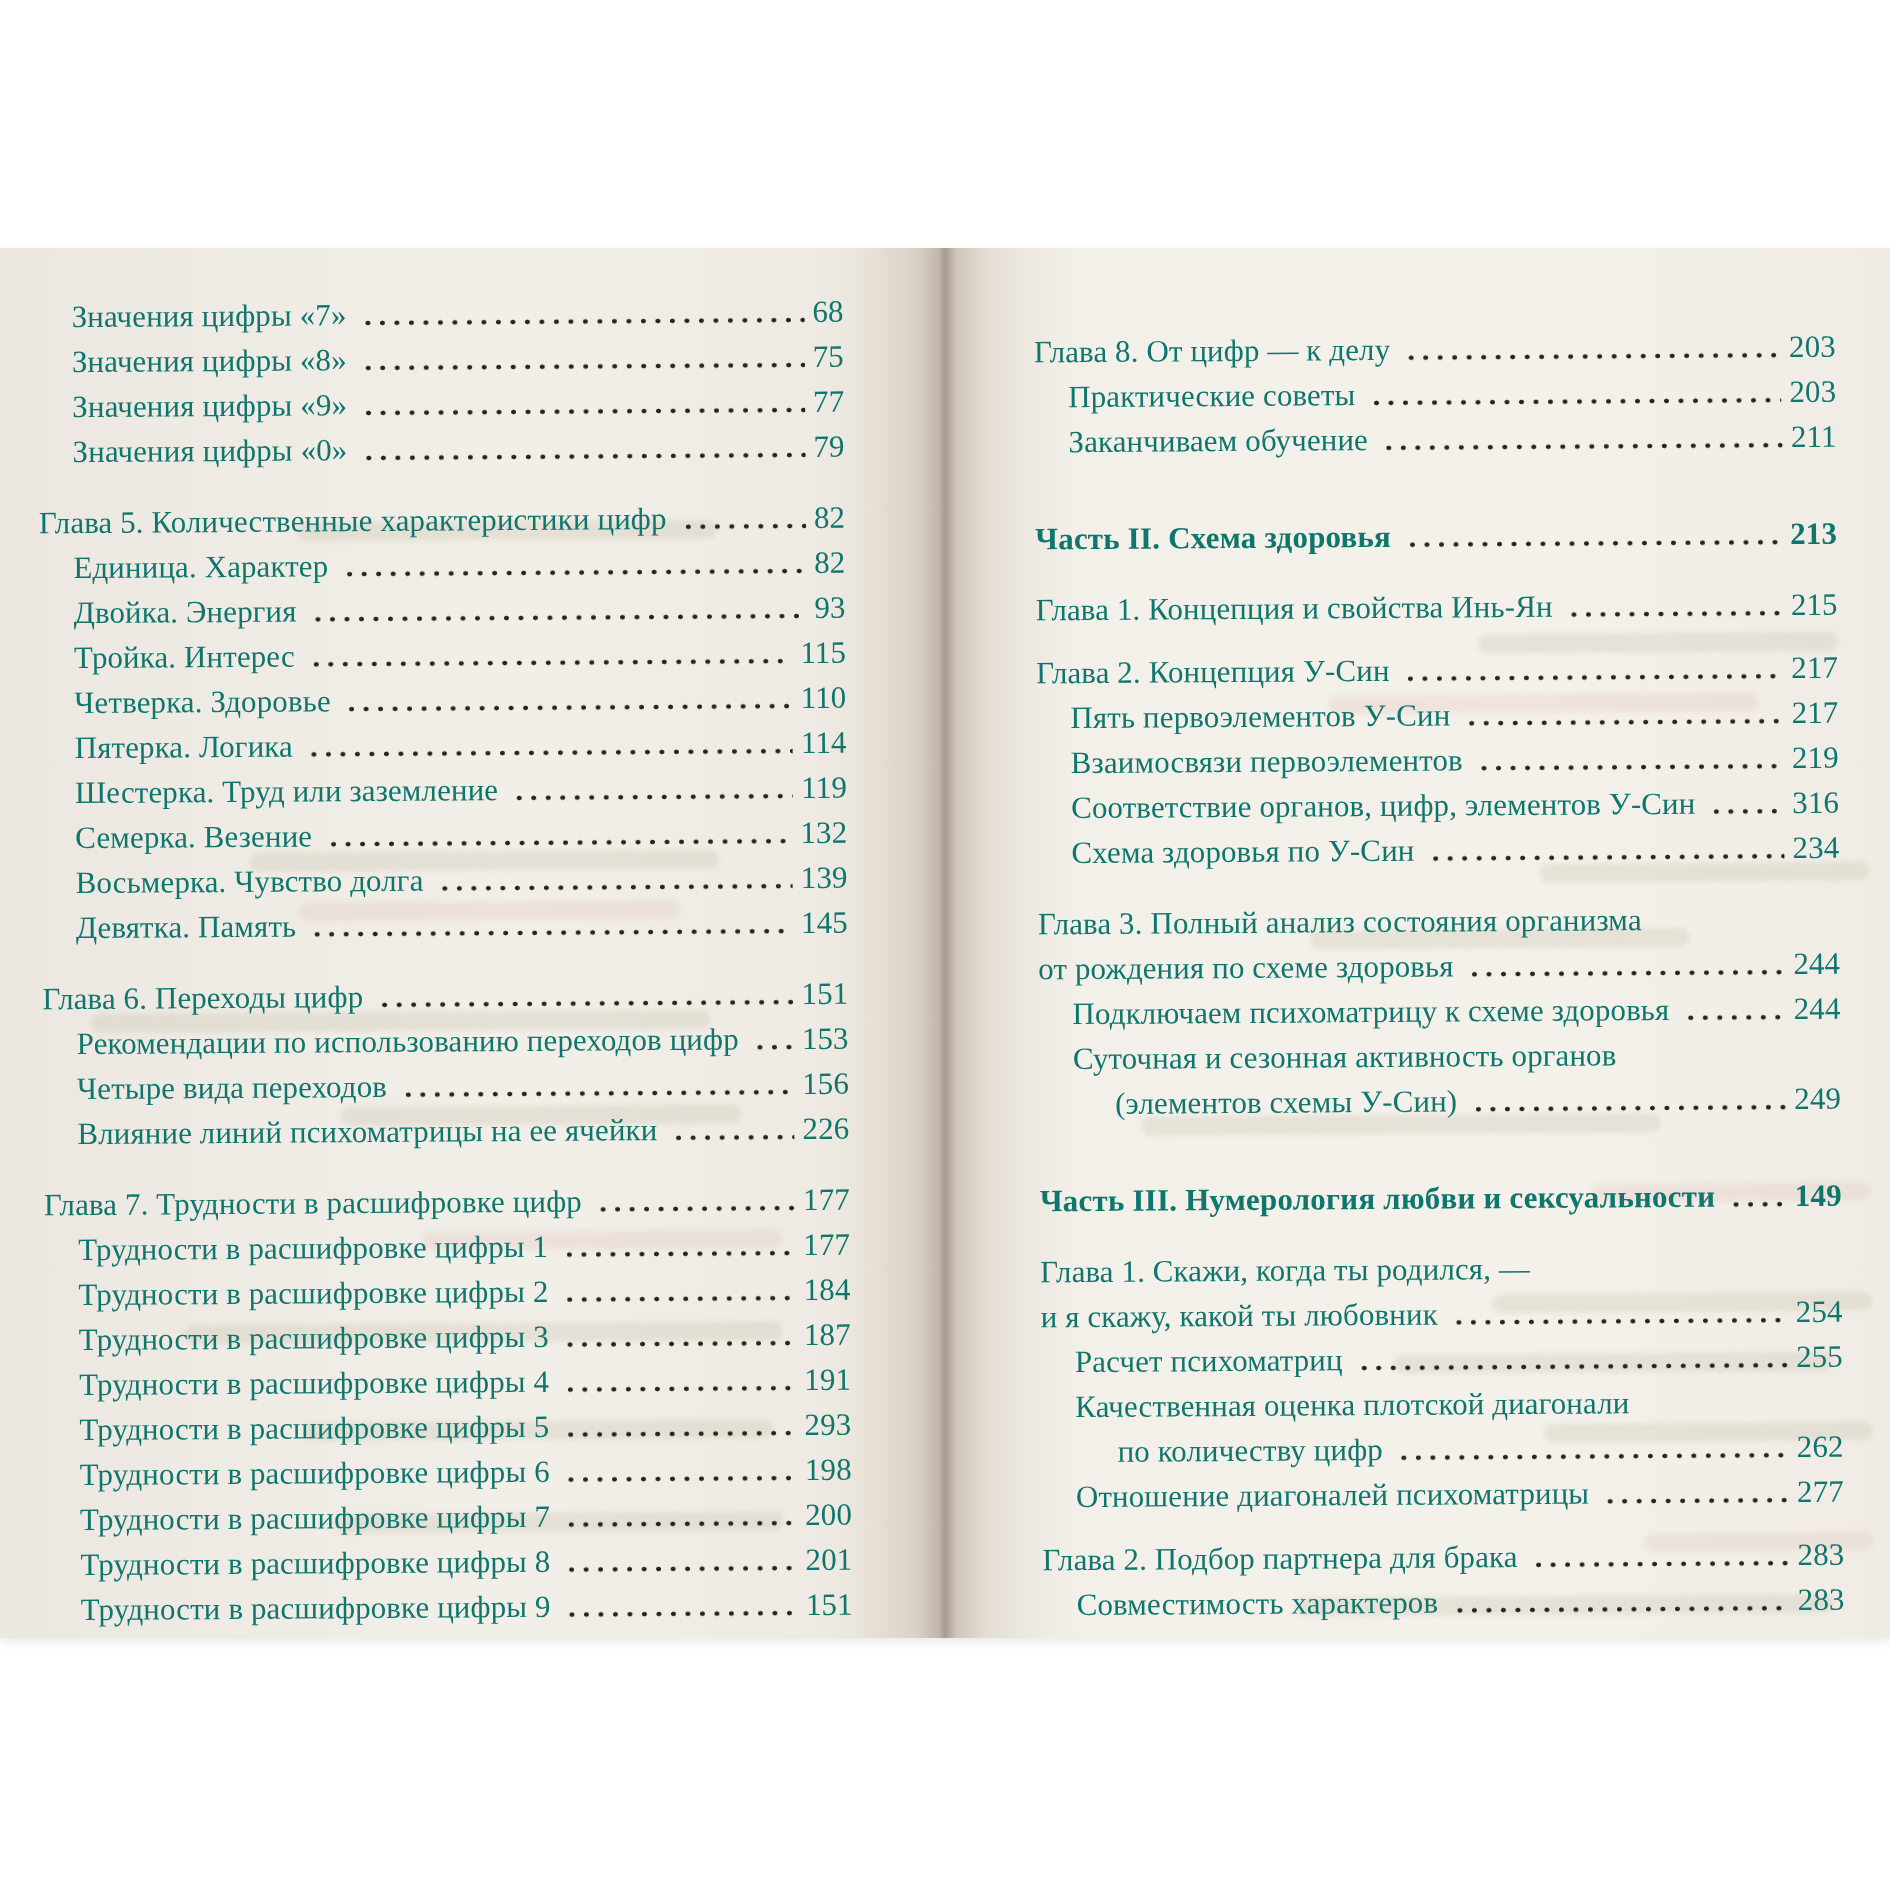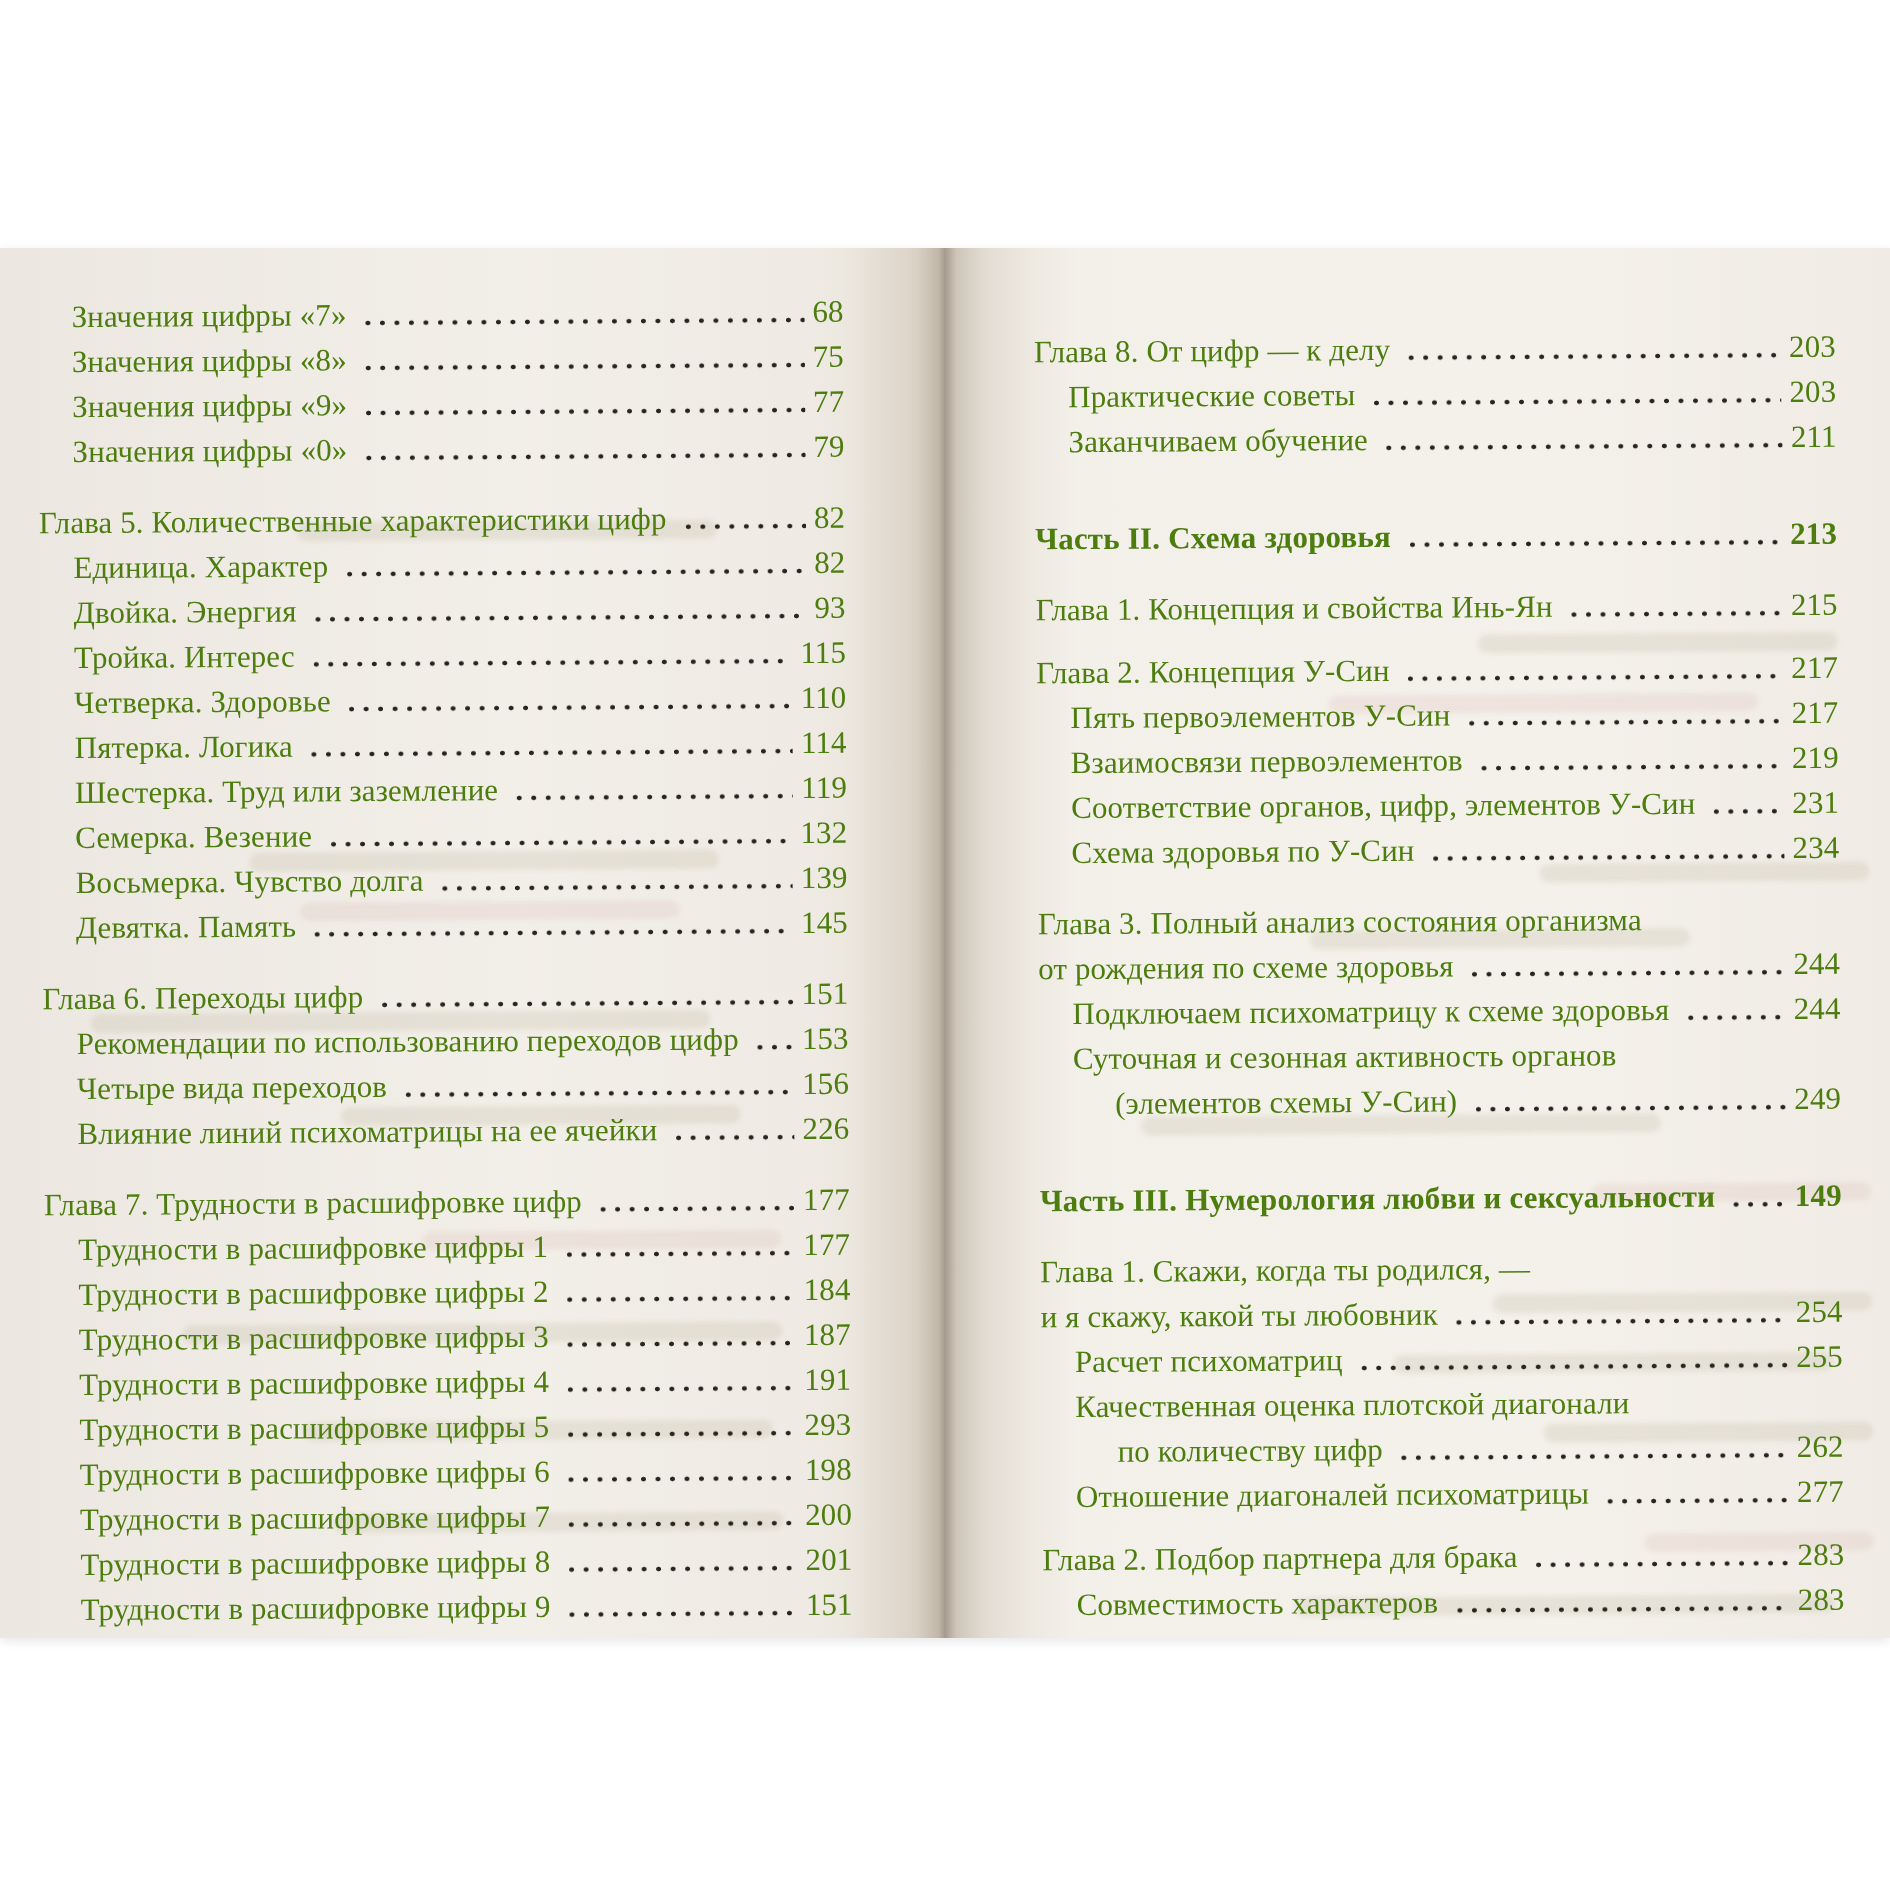--- a/index.html
+++ b/index.html
@@ -5,7 +5,7 @@
   html,body{margin:0;padding:0;background:#ffffff;}
   .canvas{
     position:relative;width:1890px;height:1890px;overflow:hidden;background:#ffffff;
-    font-family:"Liberation Serif","DejaVu Serif",serif;color:#4d7c0f;
+    font-family:"Liberation Serif","DejaVu Serif",serif;color:#0f766e;
   }
   
   .photo{

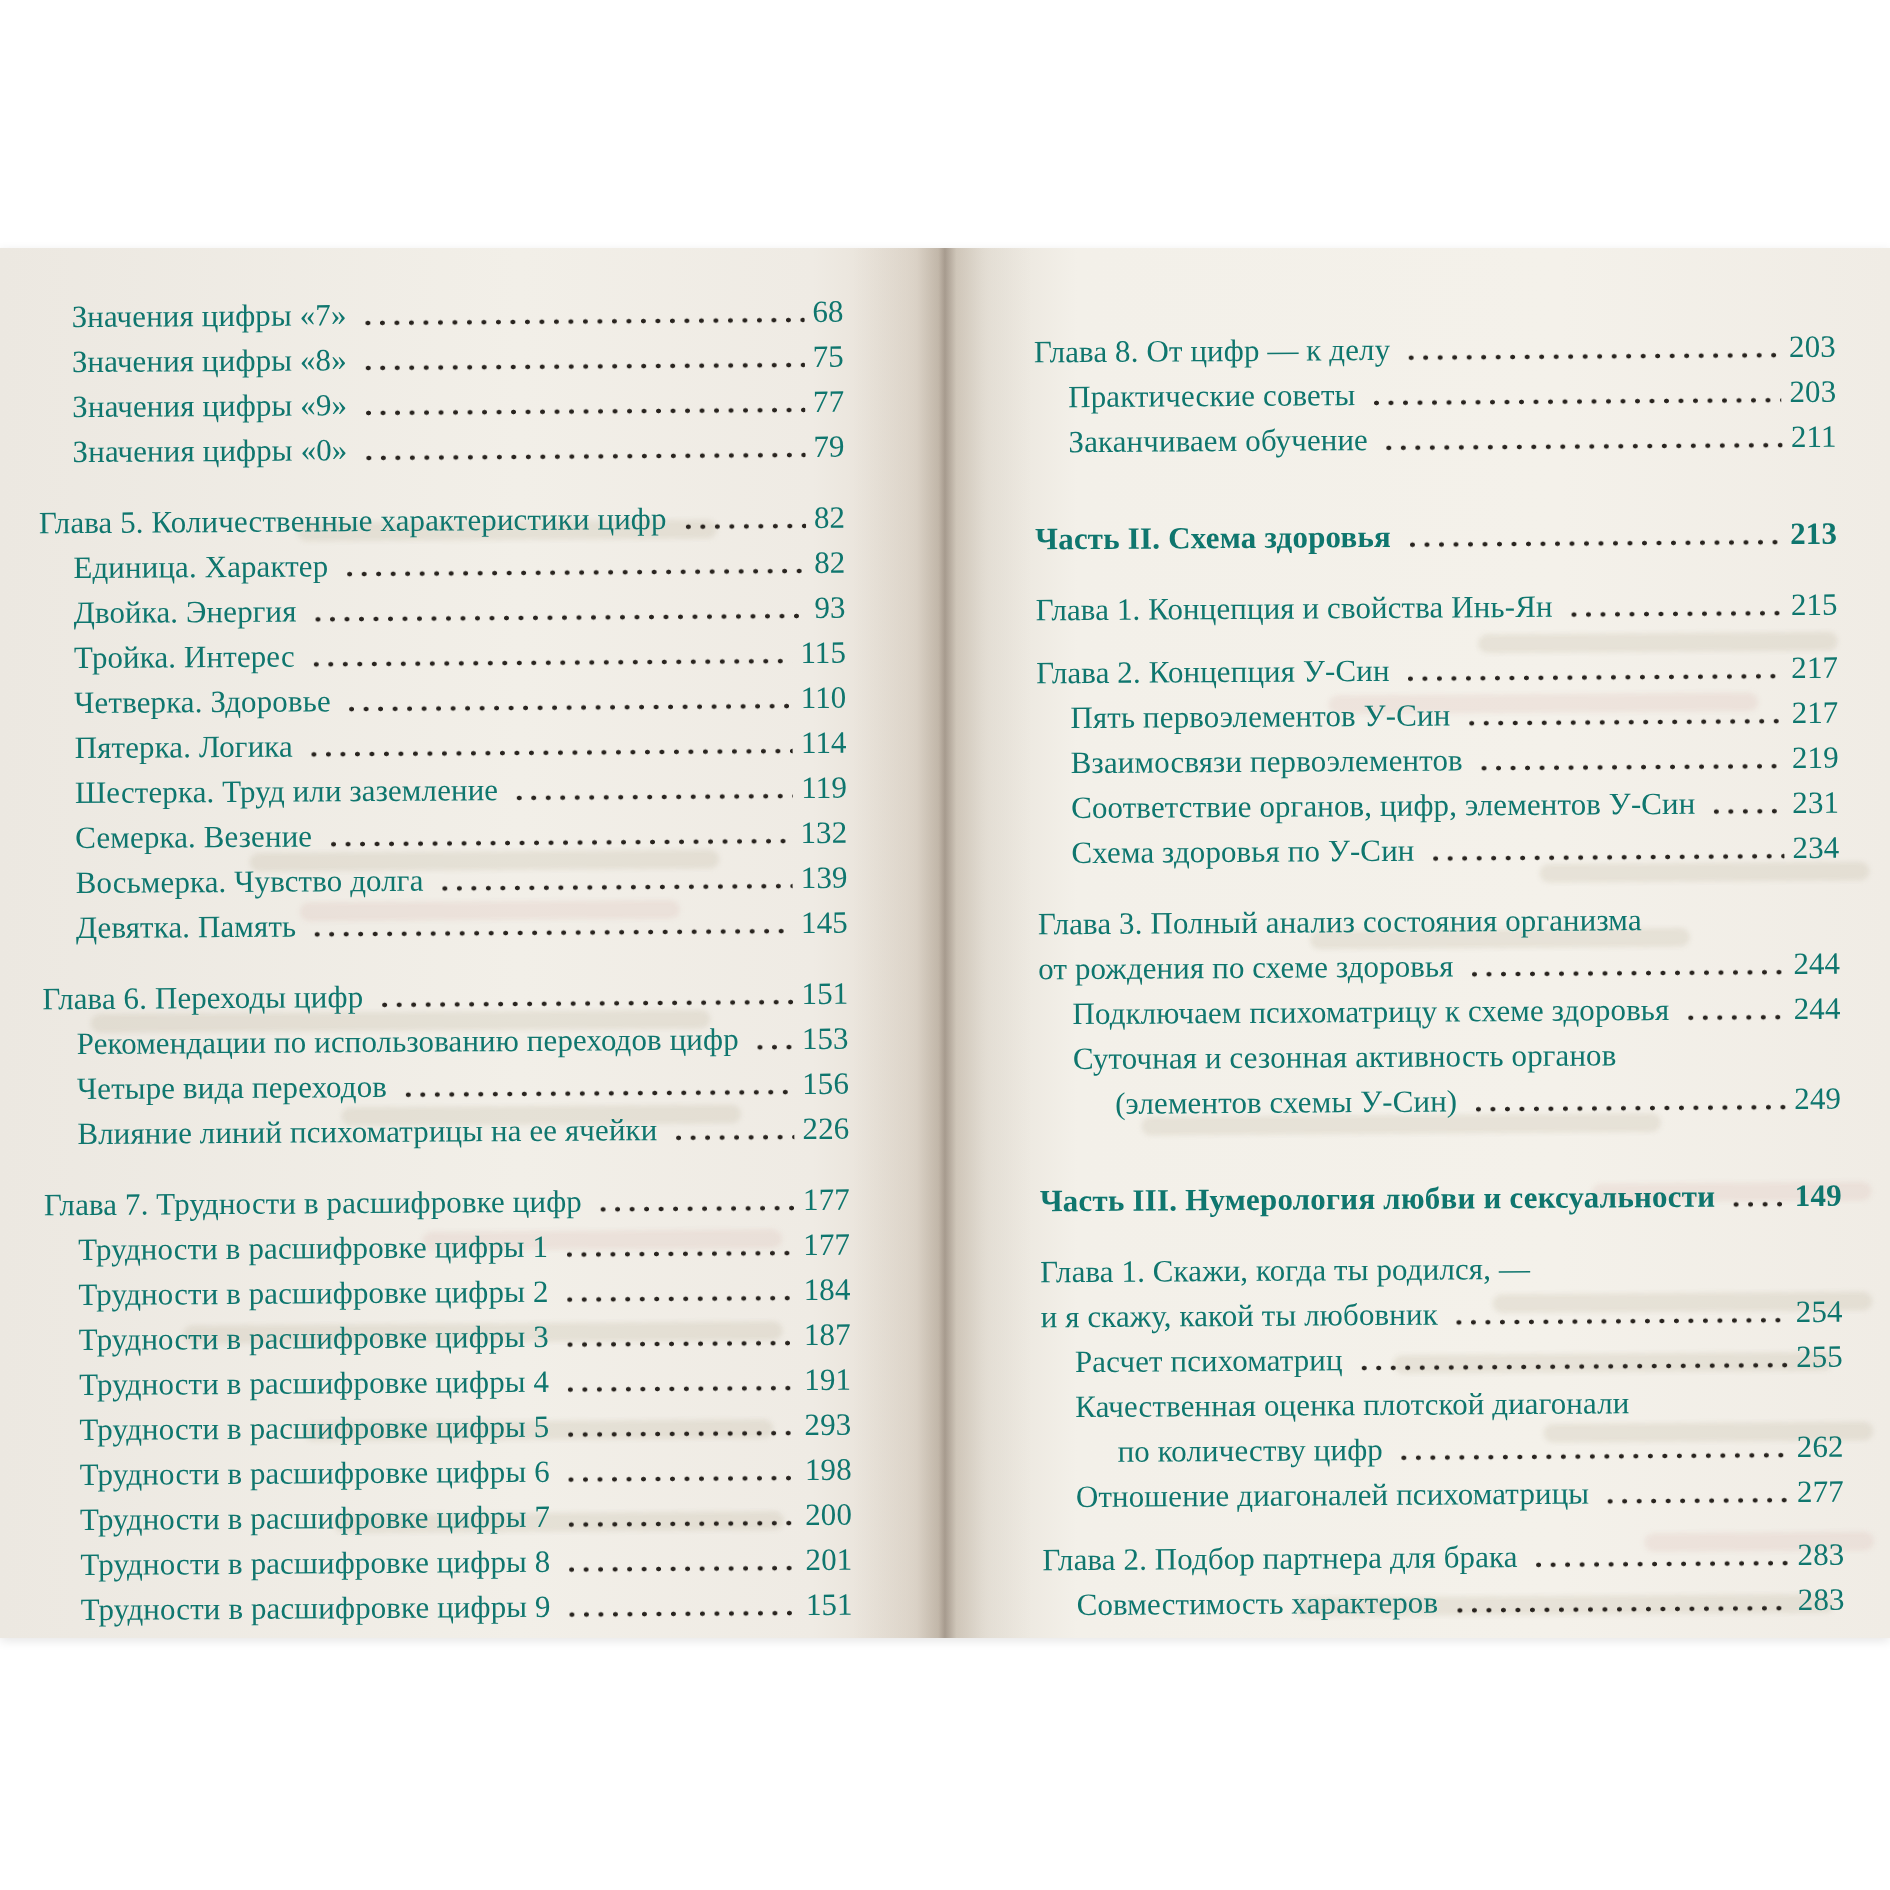--- a/index.html
+++ b/index.html
@@ -319,7 +319,7 @@
           <div class="line sub">
             <span class="label">Соответствие органов, цифр, элементов У-Син</span>
             <span class="leader"></span>
-            <span class="num">231</span>
+            <span class="num">316</span>
           </div>
 
           <div class="line sub">

